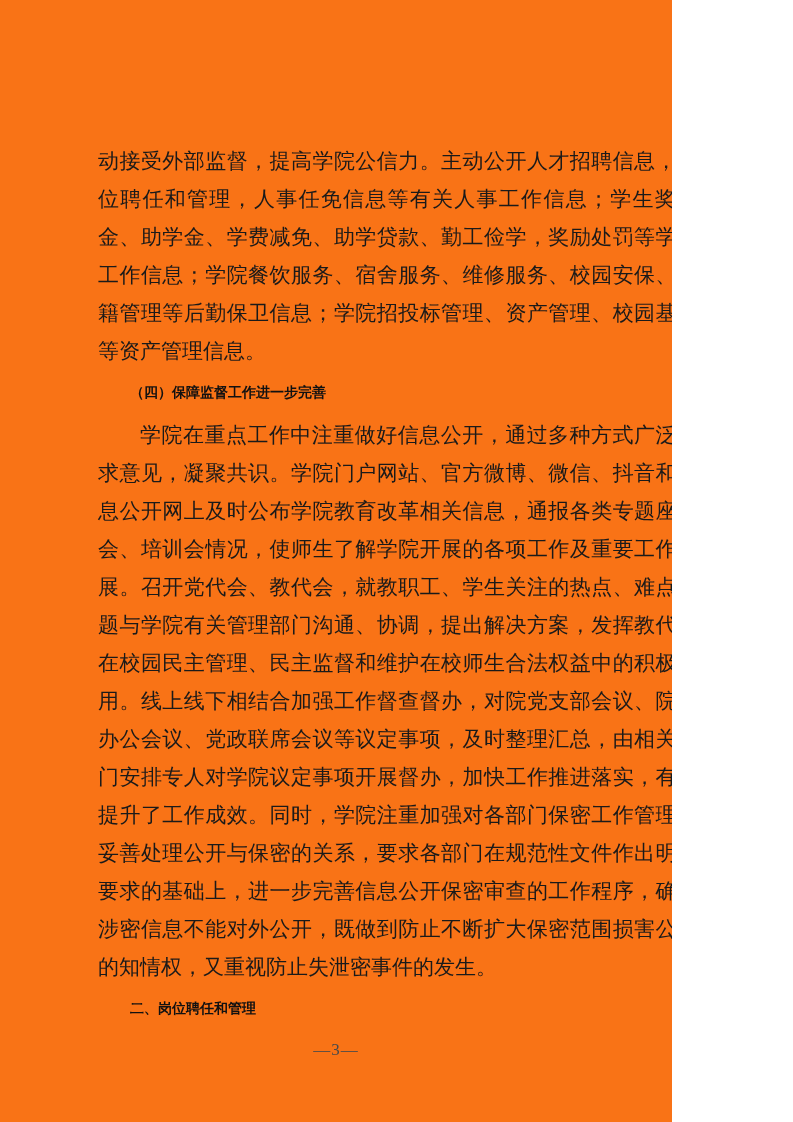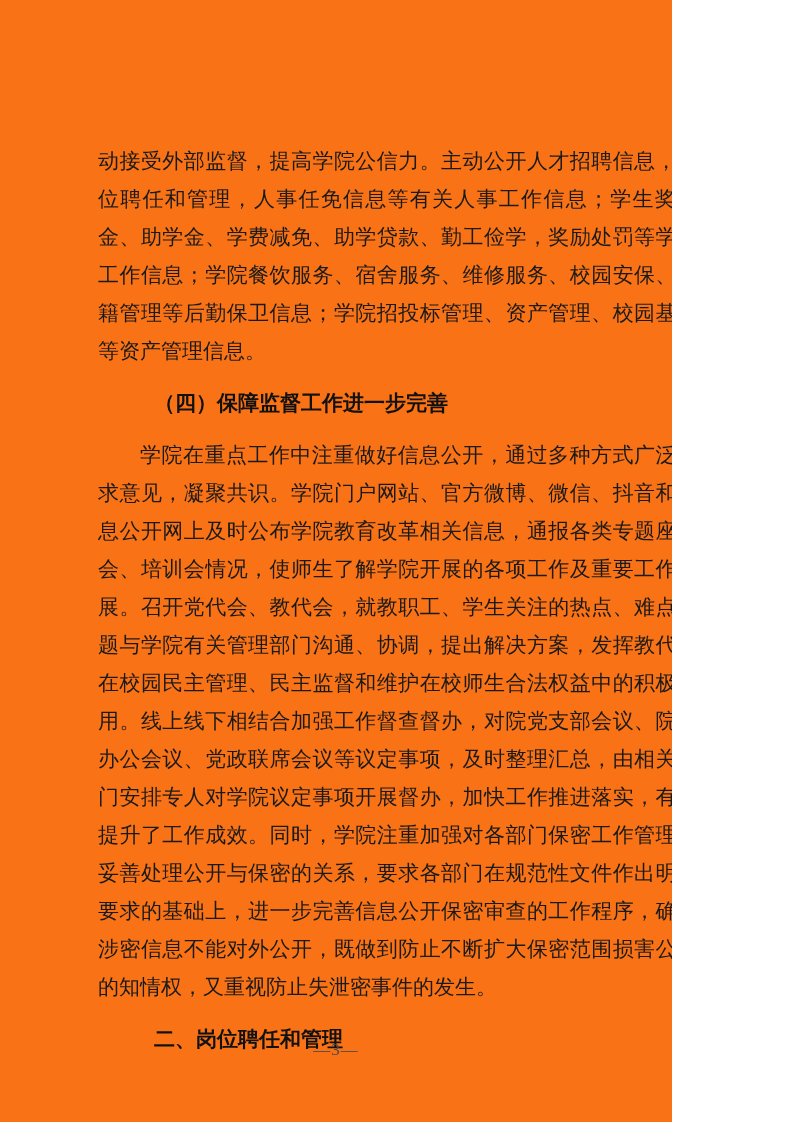--- a/index.html
+++ b/index.html
@@ -35,8 +35,8 @@
     text-indent: 2em;
   }
   .heading {
-    margin: 14px;
-    font-size: 21px;
+    margin: 4px;
+    font-size: 14px;
     line-height: 38px;
     font-weight: 700;
     text-indent: 2em;

